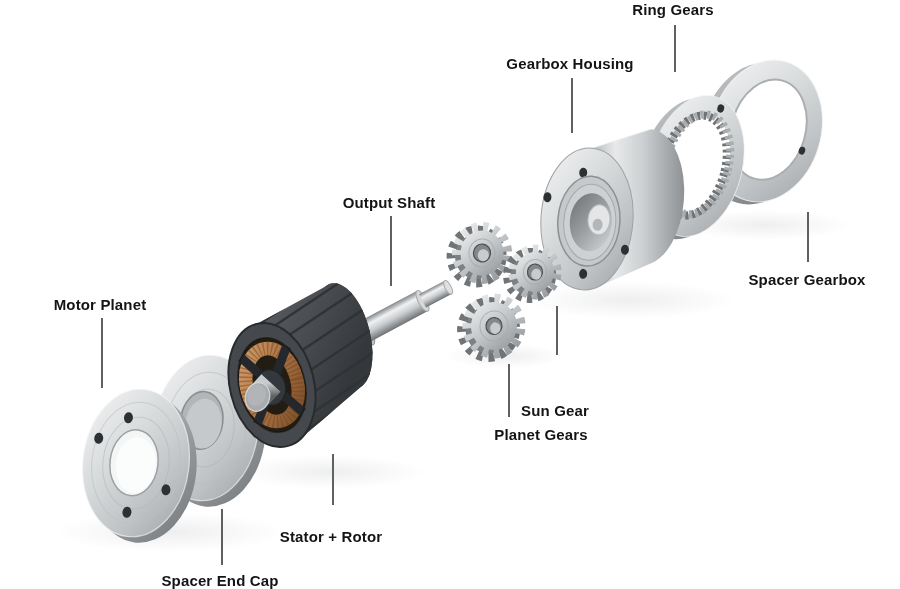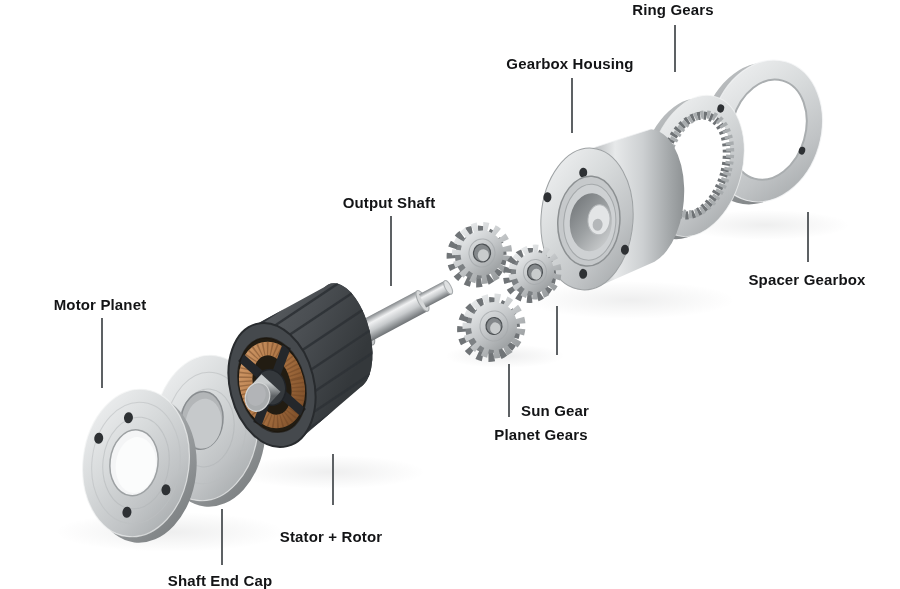--- a/index.html
+++ b/index.html
@@ -253,7 +253,7 @@
   <div class="part-label" style="left:507px;top:426px;margin-left:34px;">Planet Gears</div>
   <div class="part-label" style="left:100px;top:296px;">Motor Planet</div>
   <div class="part-label" style="left:331px;top:528px;">Stator + Rotor</div>
-  <div class="part-label" style="left:220px;top:572px;">Shaft End Cap</div>
+  <div class="part-label" style="left:220px;top:572px;">Spacer End Cap</div>
 
 </div>
 

